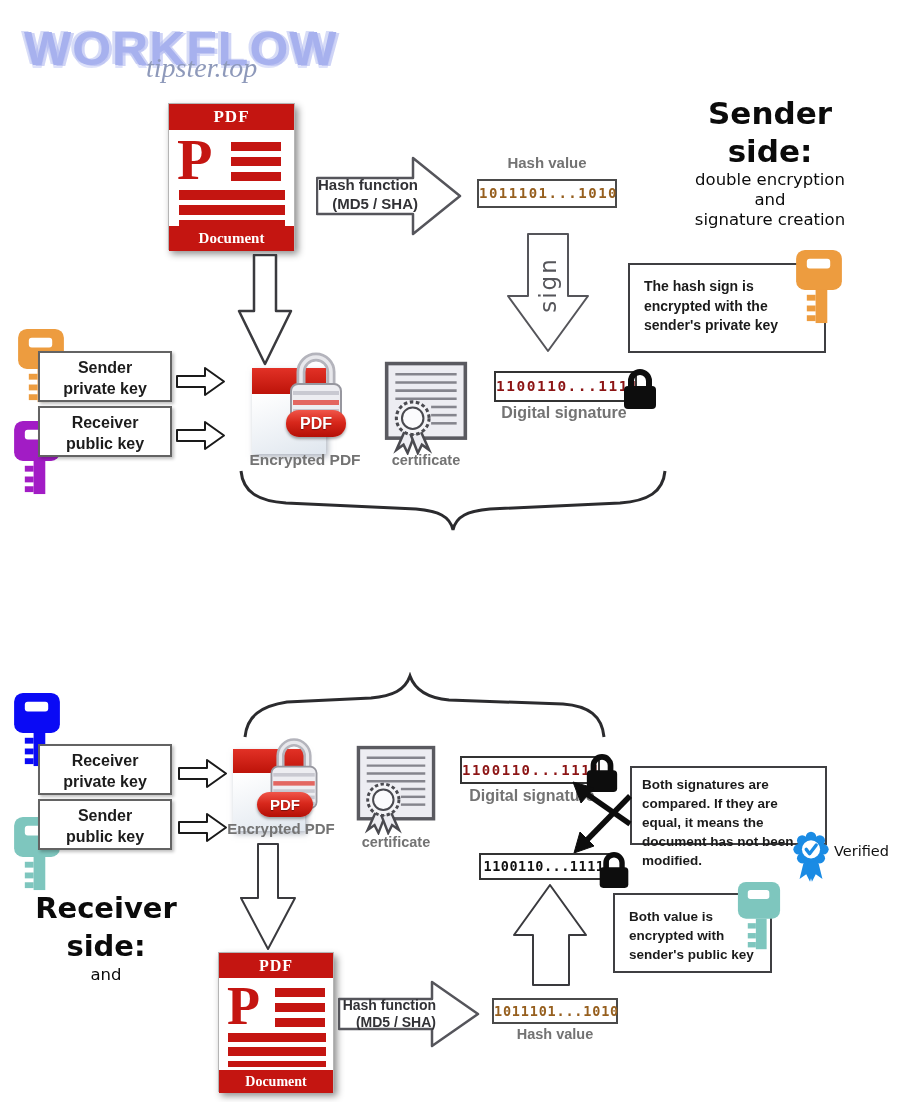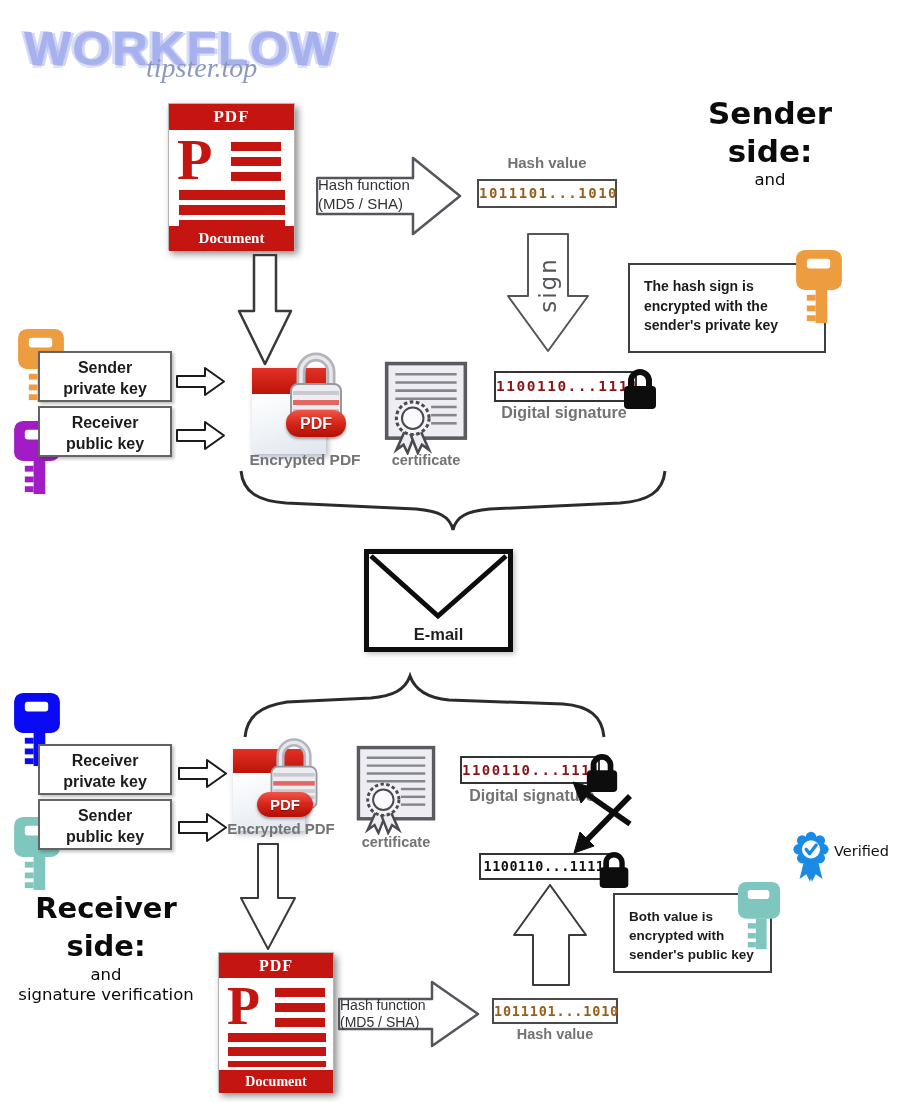--- a/index.html
+++ b/index.html
@@ -41,7 +41,7 @@
     line-height:1.4; color:#1b1b1b; }
   .lbl { font-weight:bold; color:#737373; text-align:center; }
 
-  .arrow-label { position:absolute; text-align:left; font-weight:normal; font-size:15px;
+  .arrow-label { position:absolute; text-align:right; font-weight:bold; font-size:15px;
     line-height:19px; color:#323236; }
   .arrow-label.small { font-size:14px; line-height:17px; }
 

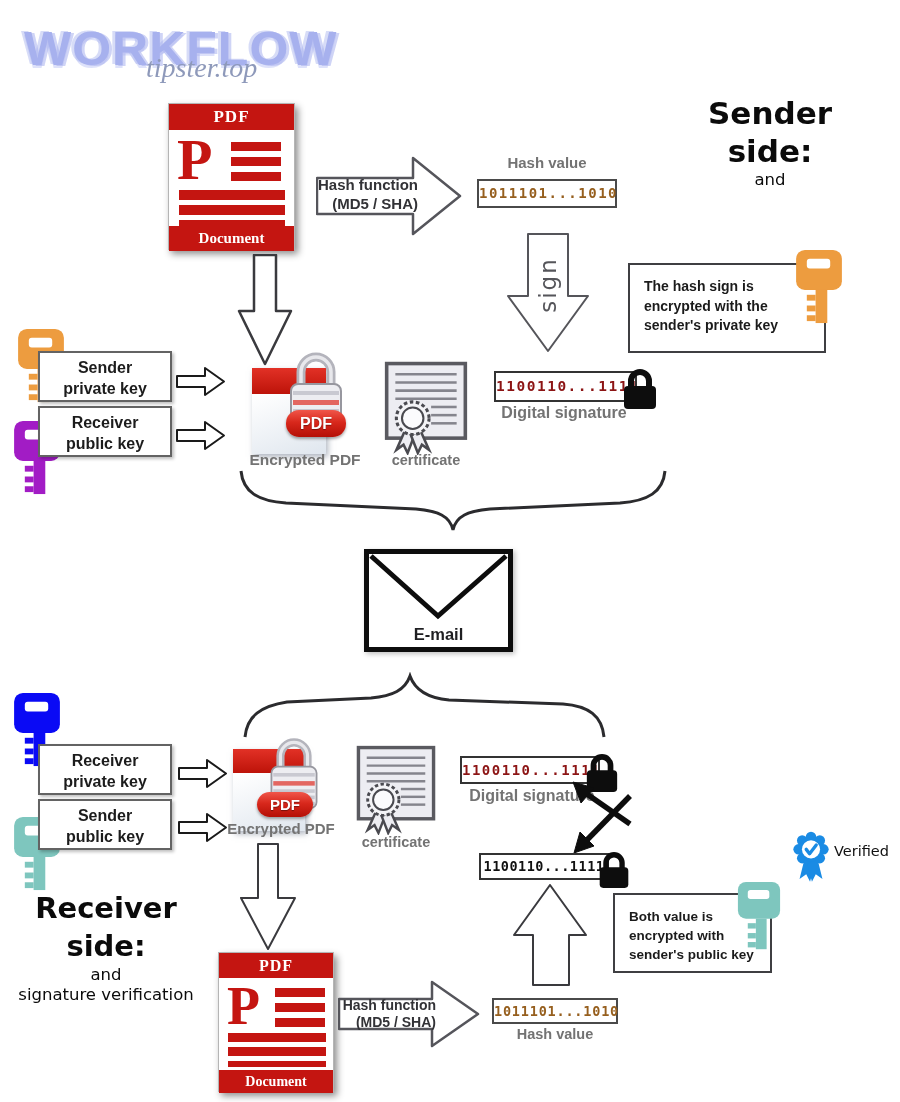--- a/index.html
+++ b/index.html
@@ -74,6 +74,7 @@
   <div class="abs side-heading" style="left:645px;top:94px;width:250px;">
     <div class="side-big">Sender</div>
     <div class="side-big">side:</div>
+    <div class="side-sub">double encryption</div>
     <div class="side-sub">and</div>
   </div>
 

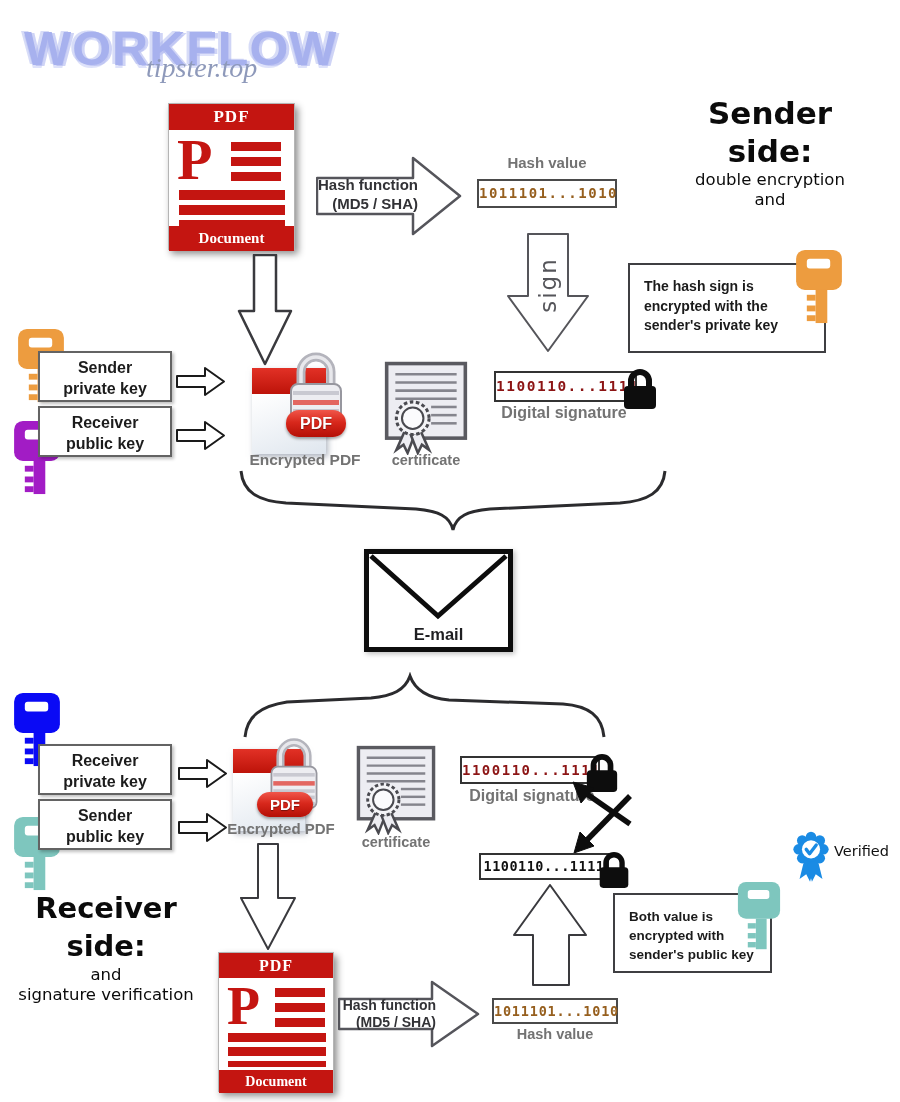--- a/index.html
+++ b/index.html
@@ -76,6 +76,7 @@
     <div class="side-big">side:</div>
     <div class="side-sub">double encryption</div>
     <div class="side-sub">and</div>
+    <div class="side-sub">signature creation</div>
   </div>
 
   <div class="abs pdf-doc" style="left:168px;top:103px;width:127px;height:147px;">

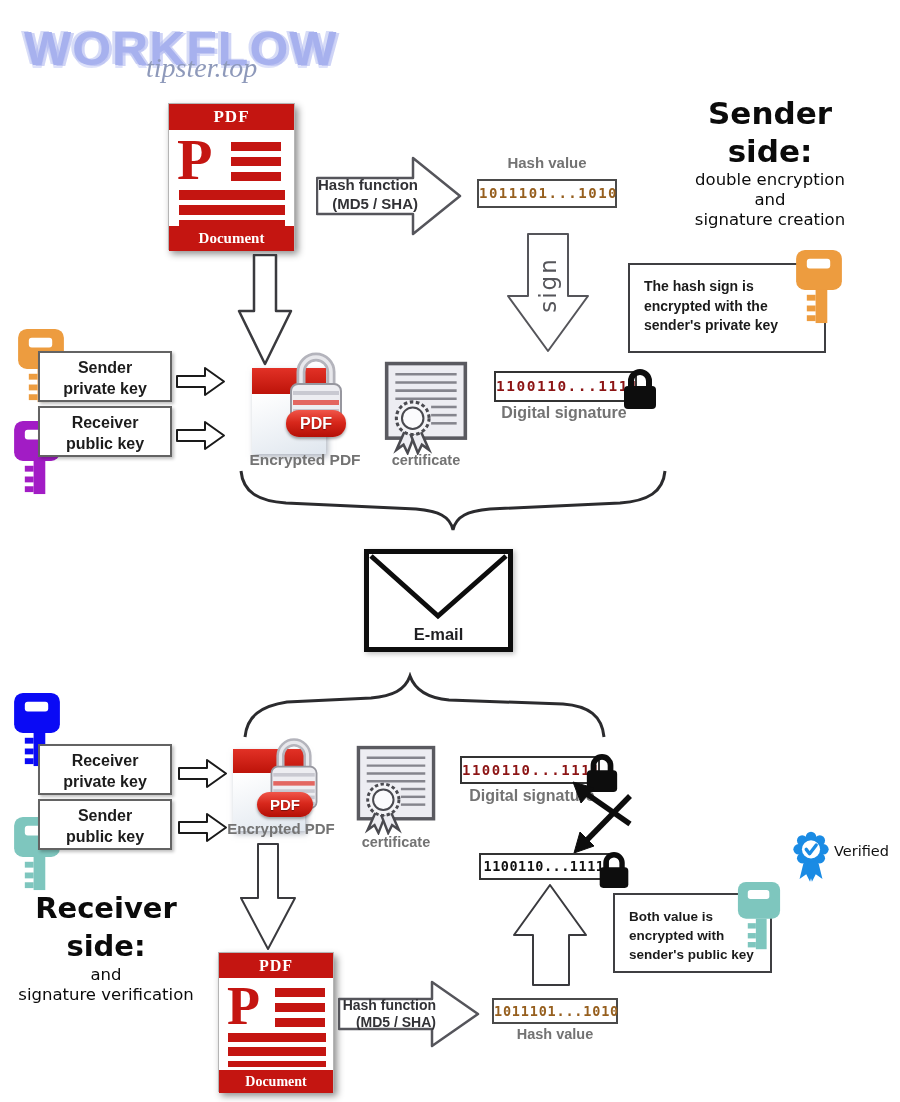--- a/index.html
+++ b/index.html
@@ -227,12 +227,6 @@
     <path d="M3,3 C5,24 20,33 48,35 L178,41 C200,43 212,48 215,62 C218,48 230,43 252,41 L382,35 C410,33 425,24 427,3" fill="none" stroke="#2b2b2e" stroke-width="3"></path>
   </svg>
 
-  <div class="abs envelope" style="left:364px;top:549px;width:149px;height:103px;">
-    <svg width="139" height="93" viewBox="0 0 139 93">
-      <polyline points="2,2 69,62 137,2" fill="none" stroke="#0d0d0d" stroke-width="5"></polyline>
-    </svg>
-    <div class="email-text">E-mail</div>
-  </div>
 
   <svg class="abs" style="left:243px;top:672px;" width="363" height="68" viewBox="0 0 363 68">
     <path d="M2,65 C4,44 18,34 44,30 L128,26 C150,24 162,18 167,4 C172,18 184,26 206,28 L320,32 C346,34 359,44 361,65" fill="none" stroke="#2b2b2e" stroke-width="3"></path>

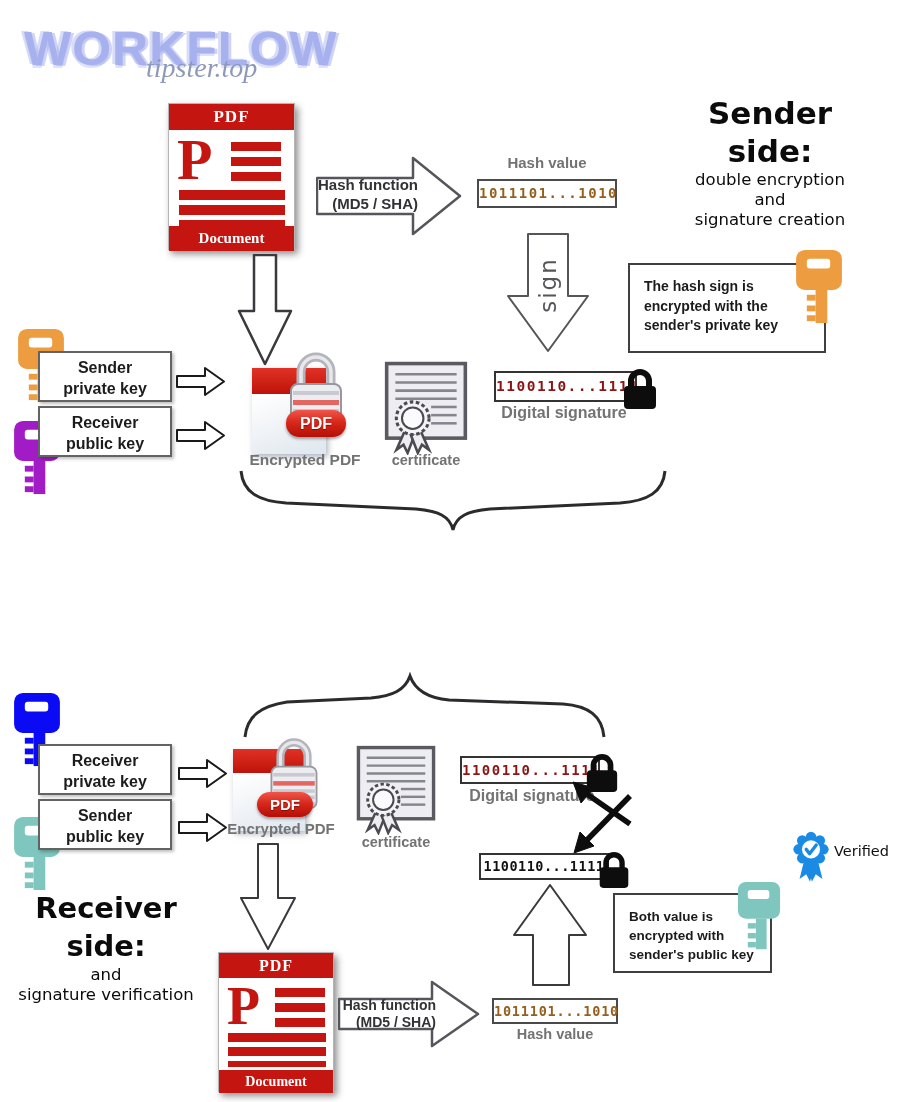--- a/index.html
+++ b/index.html
@@ -322,6 +322,7 @@
   </svg>
   <div class="abs lbl" style="left:464px;top:787px;width:136px;font-size:16px;">Digital signature</div>
 
+  <div class="abs notebox" style="left:630px;top:766px;width:197px;height:79px;padding:8px 6px 0 10px;">Both signatures are compared. If they are equal, it means the document has not been modified.</div>
   <svg class="abs" style="left:572px;top:780px;" width="62" height="74" viewBox="0 0 62 74">
     <g stroke="#0d0d0d" stroke-width="5.5" fill="#0d0d0d">
       <line x1="12" y1="12" x2="58" y2="44"></line>

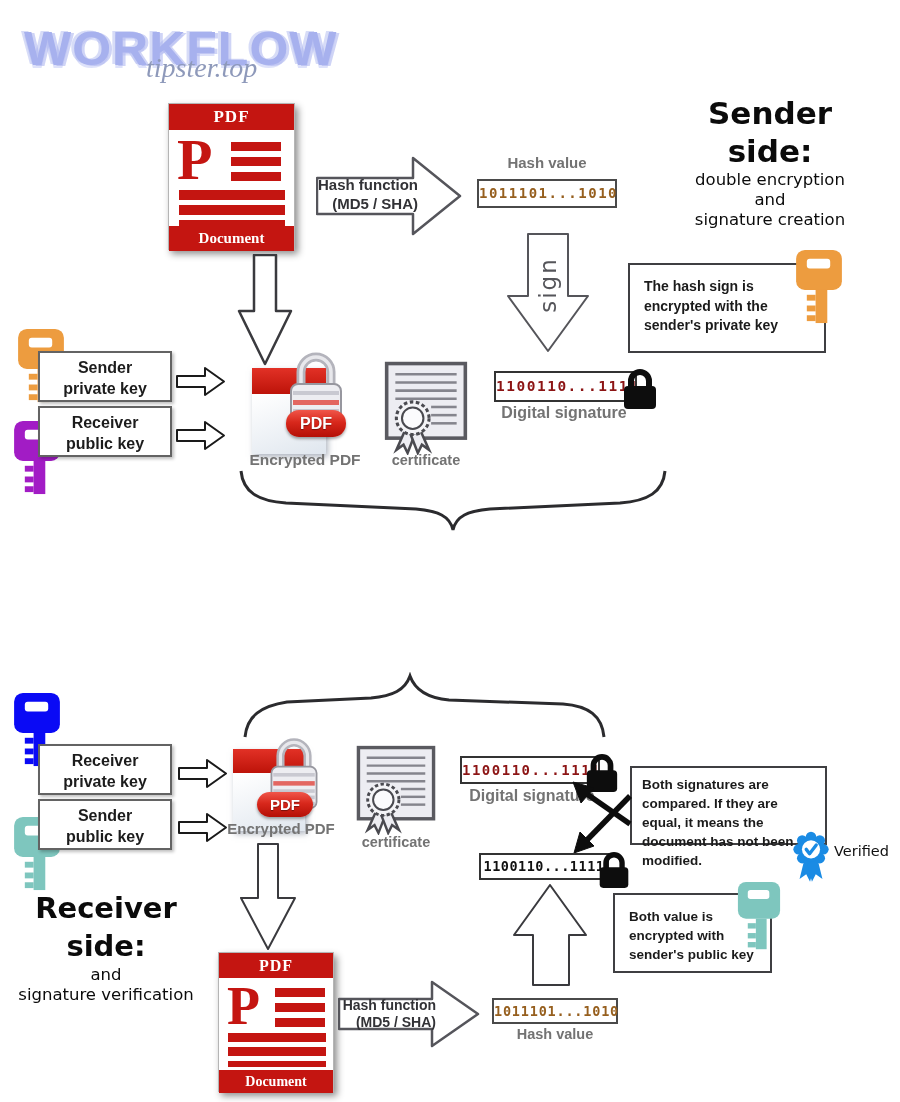--- a/index.html
+++ b/index.html
@@ -383,7 +383,6 @@
     <div class="side-big" style="font-size:29px;">Receiver</div>
     <div class="side-big" style="font-size:29px;">side:</div>
     <div class="side-sub">and</div>
-    <div class="side-sub">signature verification</div>
   </div>
 
   <div class="abs" style="left:239px;top:843px;">

